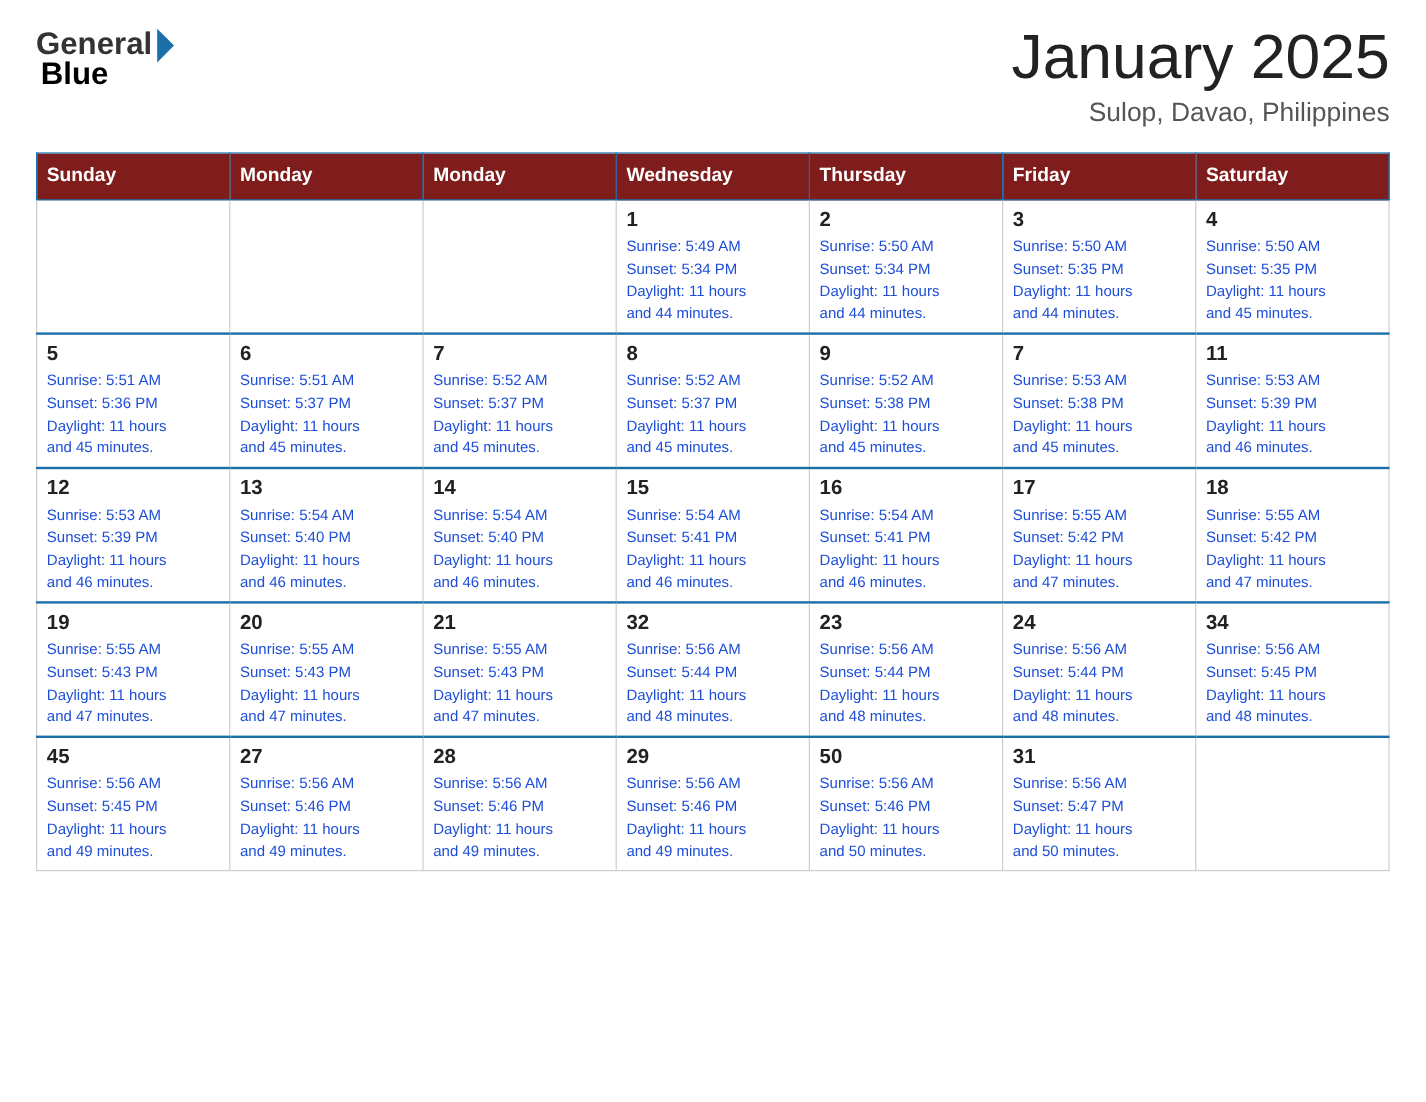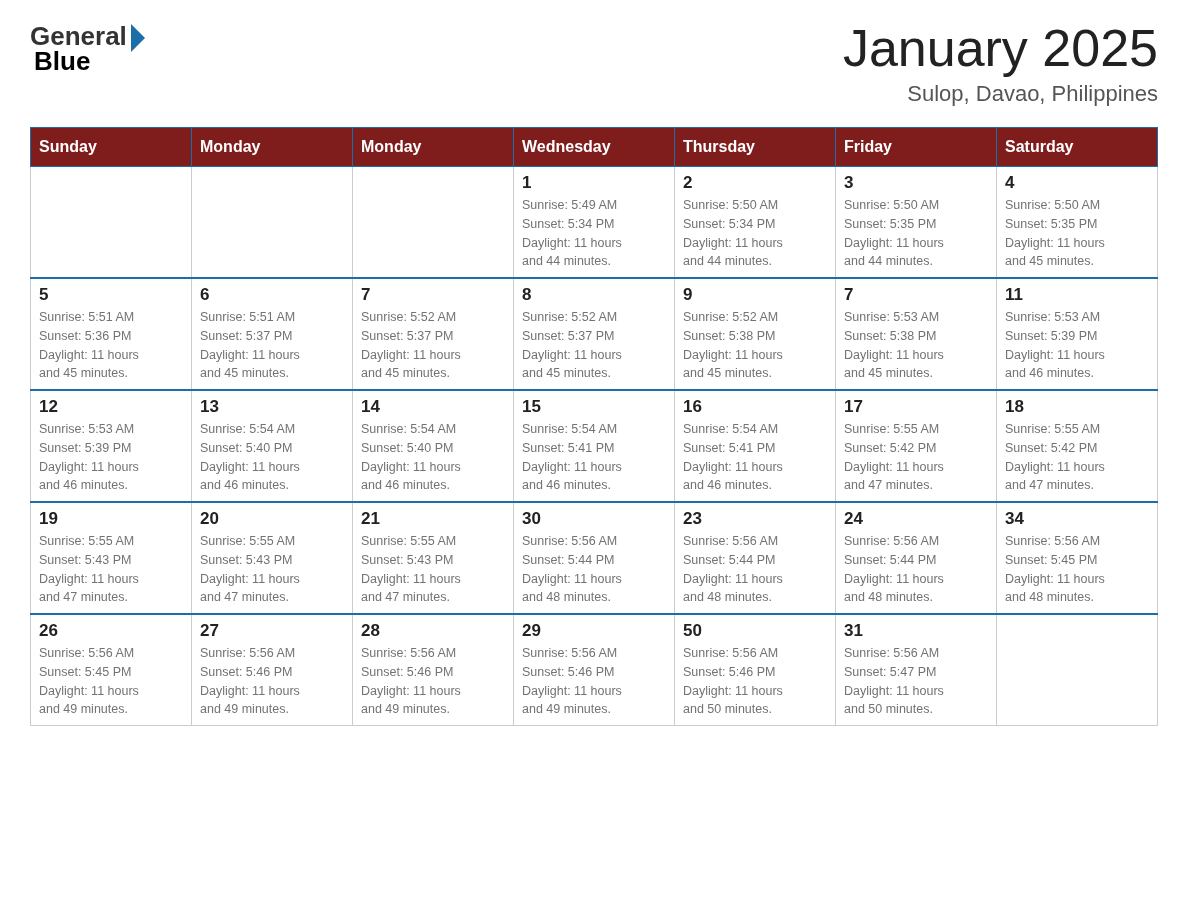--- a/index.html
+++ b/index.html
@@ -91,7 +91,7 @@
     }
     .day-info {
       font-size: 12.5px;
-      color: #737373;
+      color: #1d4ed8;
       line-height: 1.5;
     }
     .empty-cell {

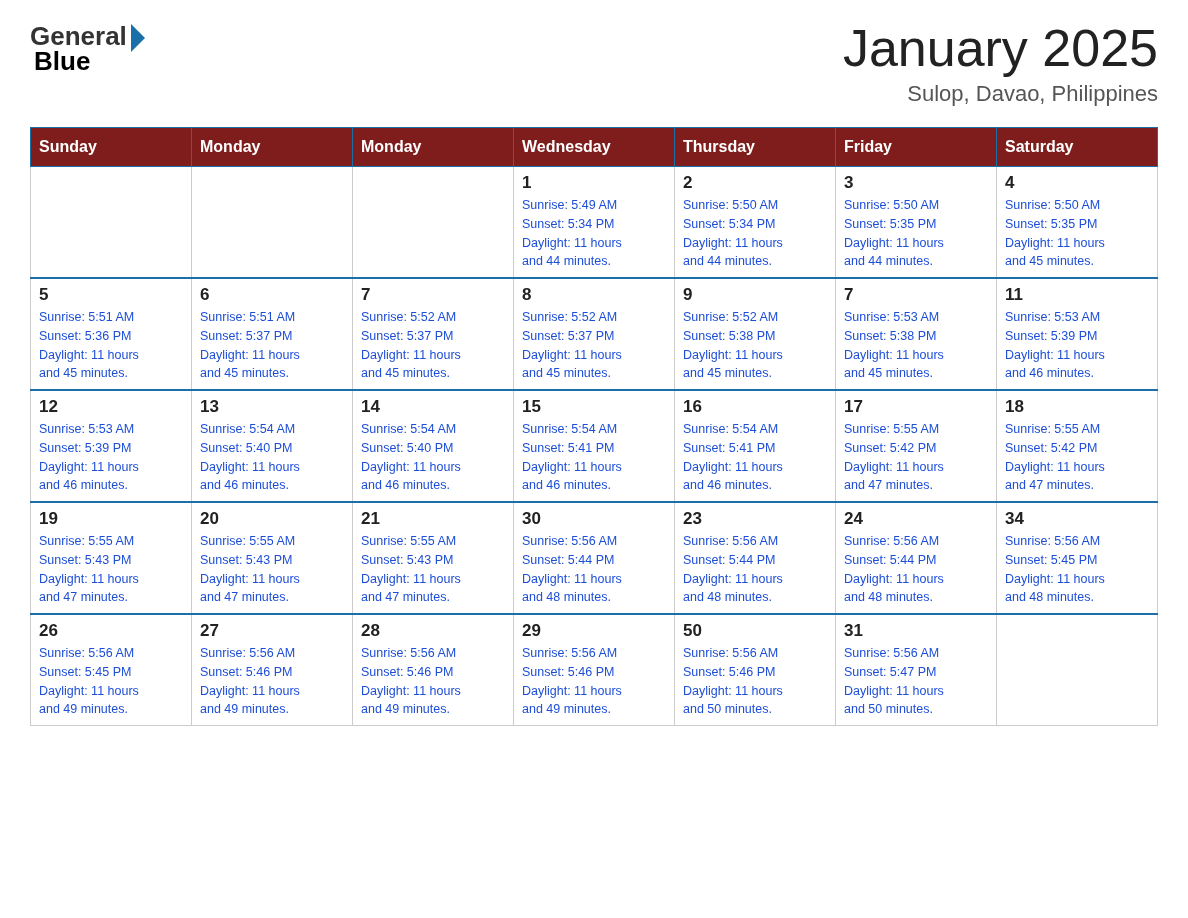--- a/index.html
+++ b/index.html
@@ -289,7 +289,7 @@
 and 47 minutes.</div>
         </td>
         <td>
-          <span class="day-number">30</span>
+          <span class="day-number">32</span>
           <div class="day-info" style="white-space: pre-line;">Sunrise: 5:56 AM
 Sunset: 5:44 PM
 Daylight: 11 hours

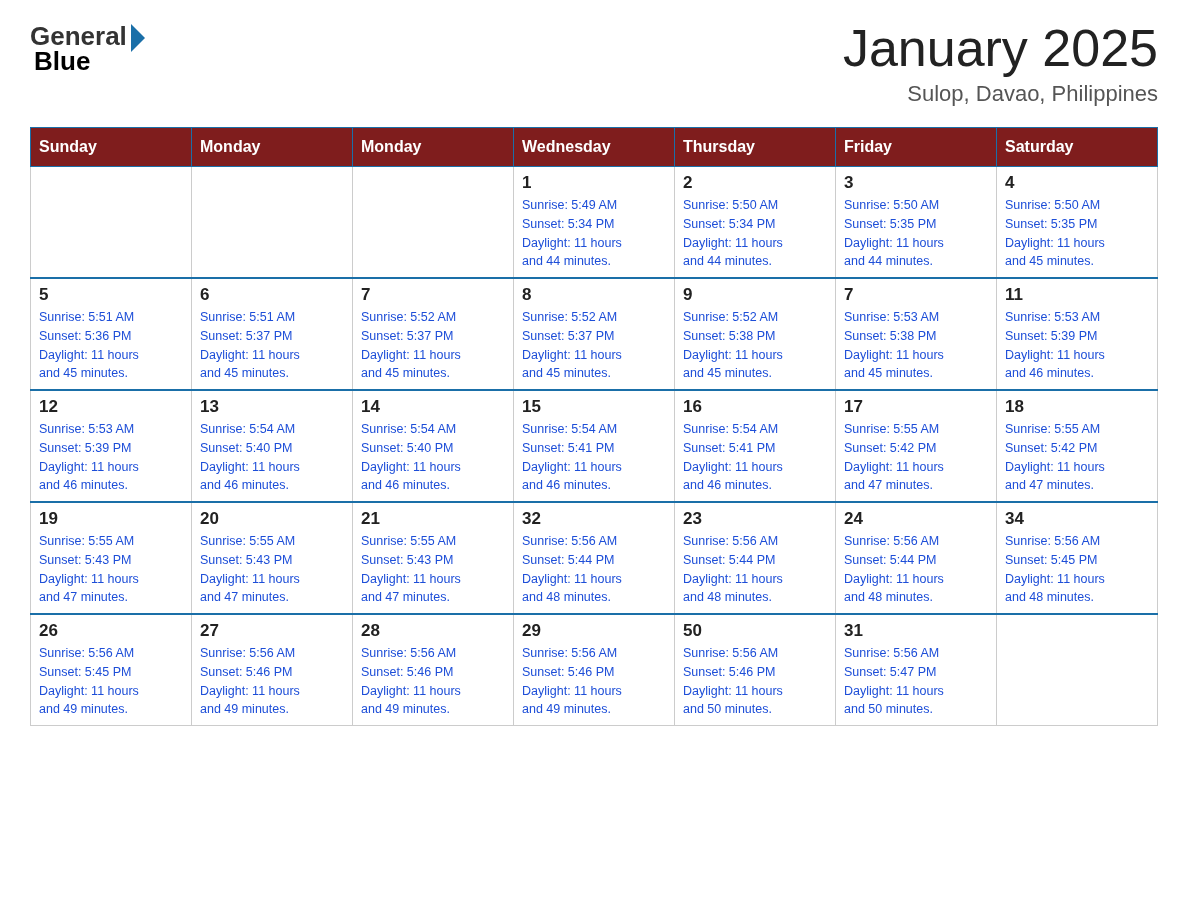--- a/index.html
+++ b/index.html
@@ -319,7 +319,7 @@
       </tr>
       <tr class="row-border">
         <td>
-          <span class="day-number">26</span>
+          <span class="day-number">45</span>
           <div class="day-info" style="white-space: pre-line;">Sunrise: 5:56 AM
 Sunset: 5:45 PM
 Daylight: 11 hours

